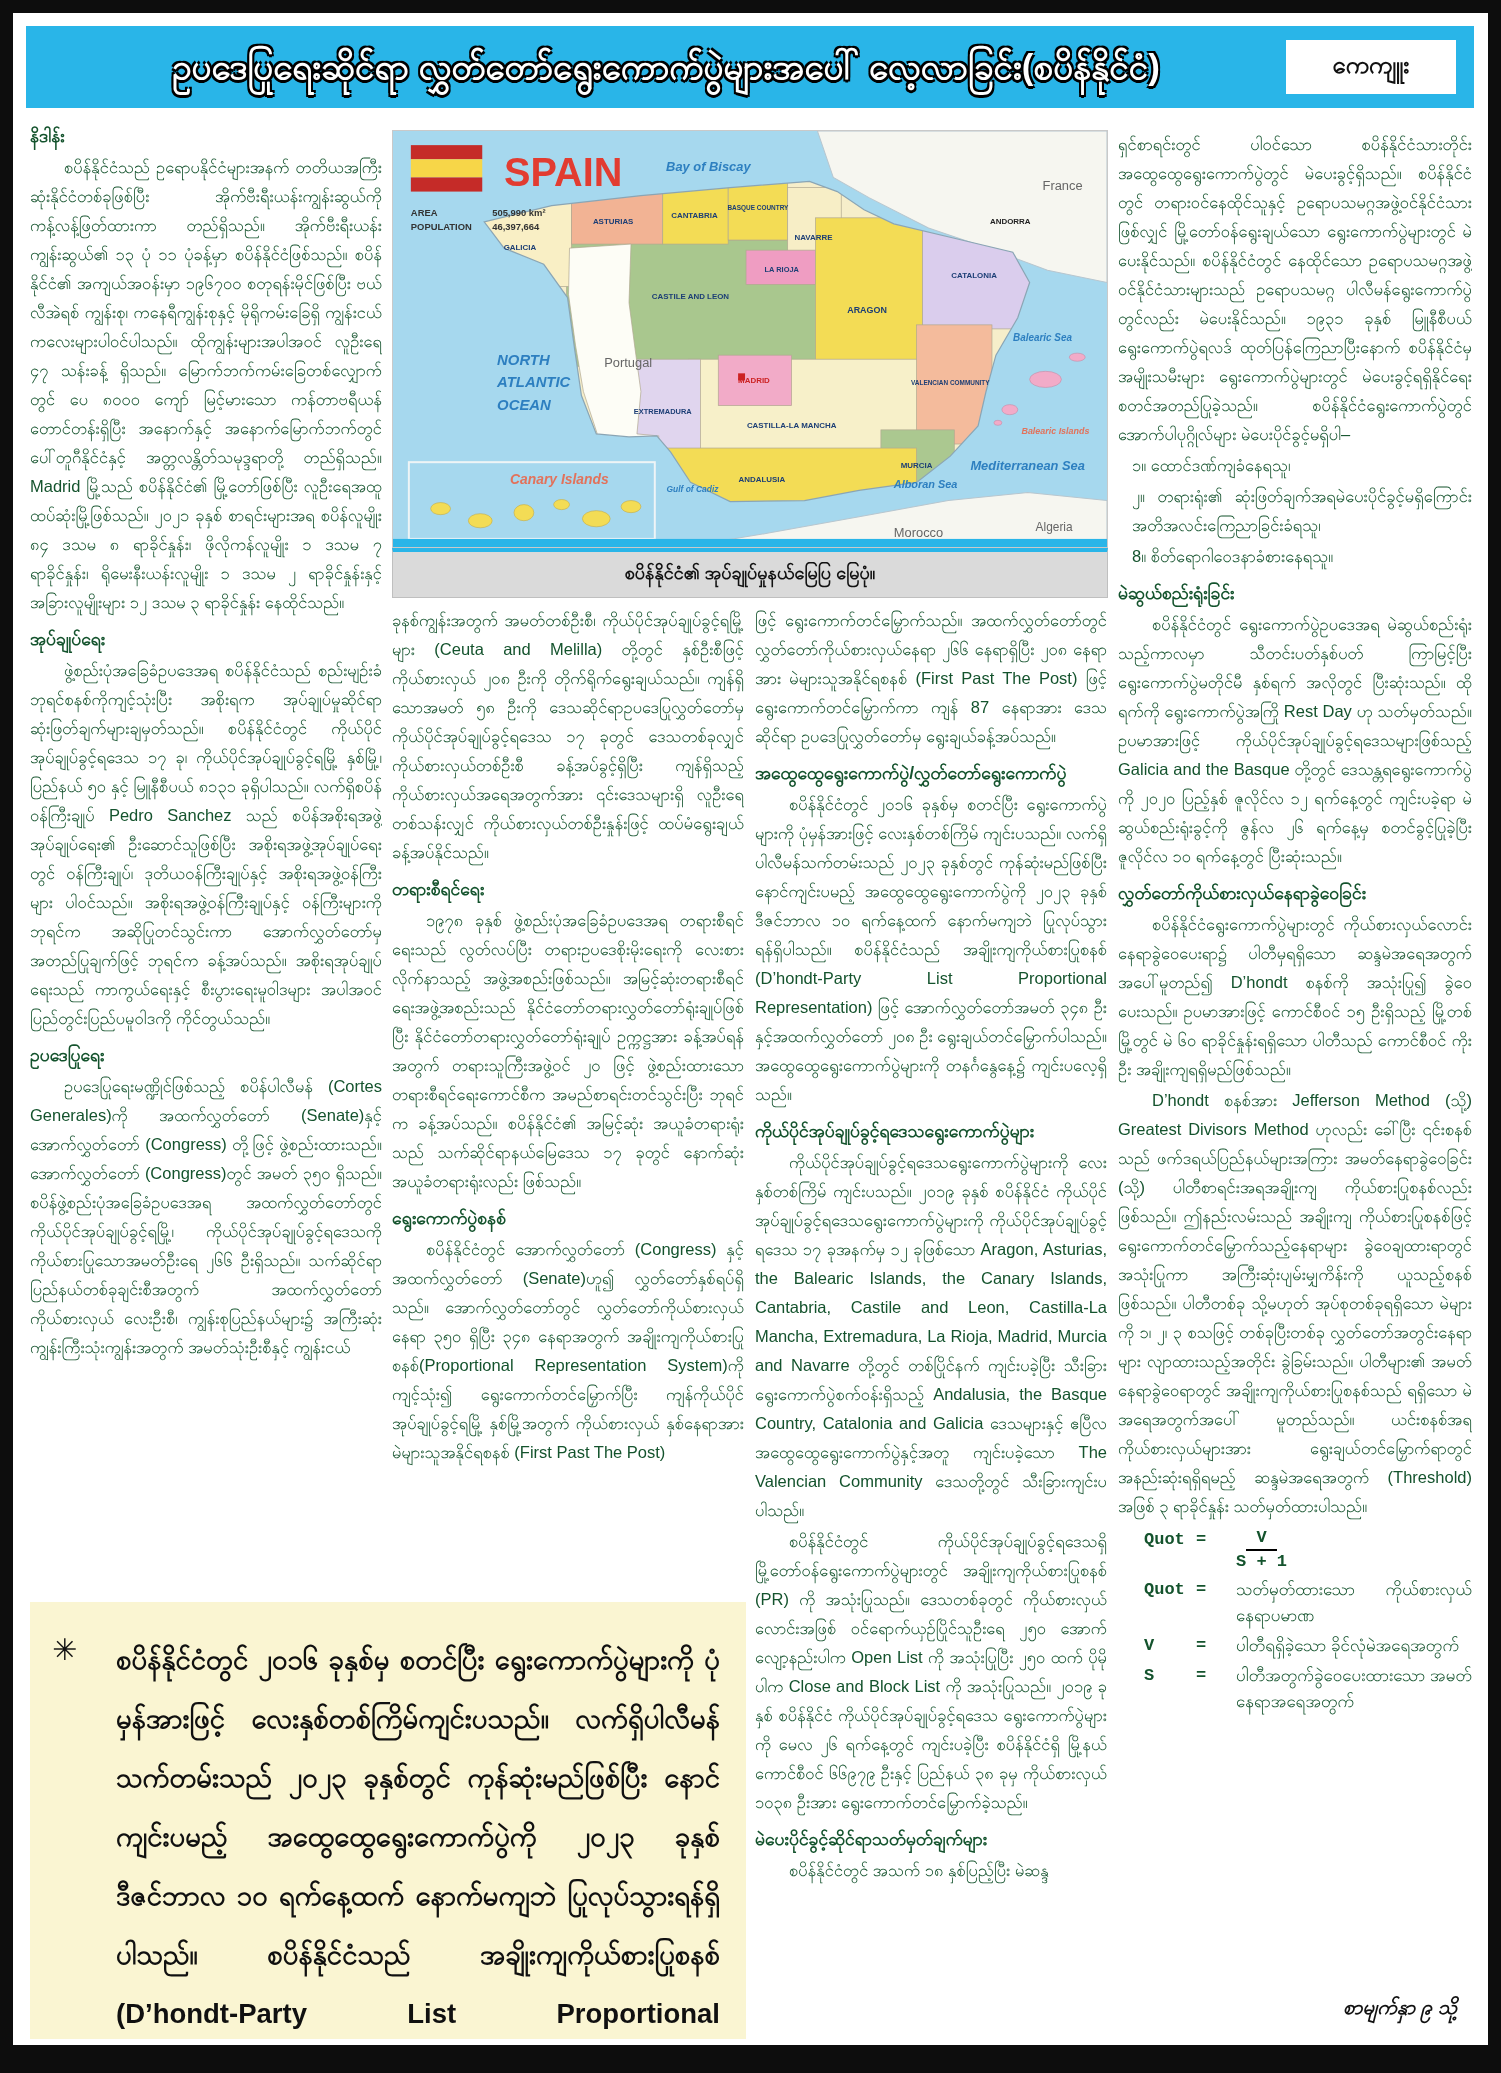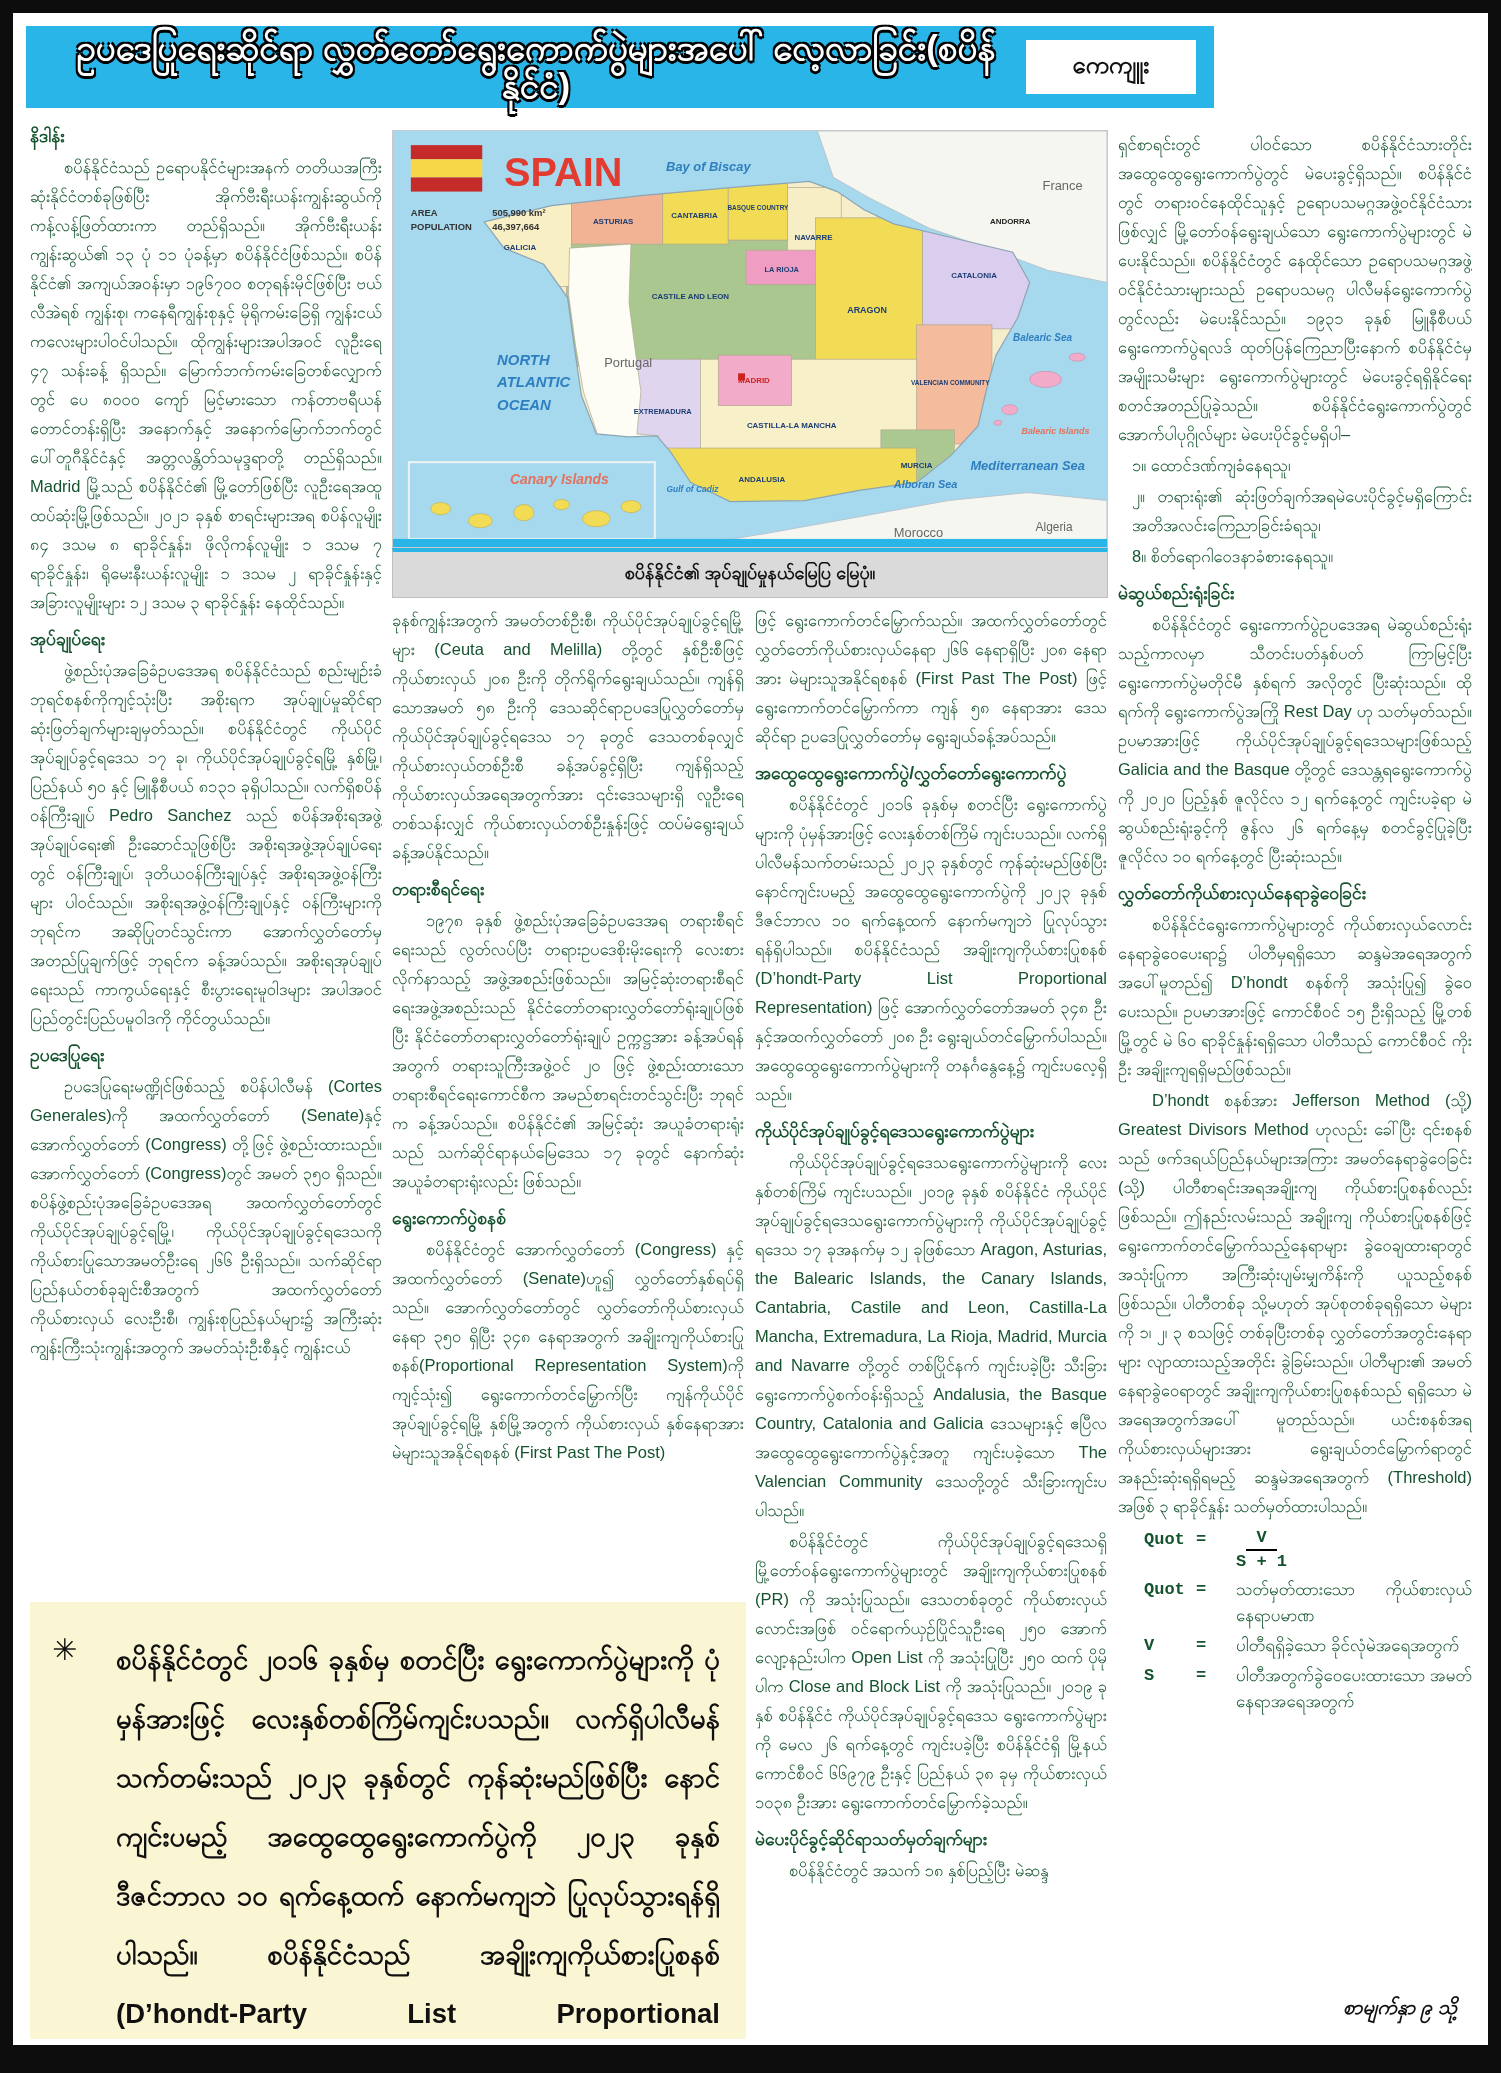--- a/index.html
+++ b/index.html
@@ -8,7 +8,7 @@
   .frame{position:absolute;inset:0;border:13px solid #0d0d0d;border-bottom:28px solid #0d0d0d;
          box-sizing:border-box;pointer-events:none;z-index:50;}
   
-  .header-bar{position:absolute;left:26px;top:26px;width:1188px;height:82px;background:#29b5e8;
+  .header-bar{position:absolute;left:26px;top:26px;width:1448px;height:82px;background:#29b5e8;
               display:flex;align-items:center;z-index:2;}
   .header-title{flex:1;text-align:center;color:#fff;font-weight:bold;font-size:35px;line-height:1.1;
                 text-shadow:-2px -2px 0 #000,2px -2px 0 #000,-2px 2px 0 #000,2px 2px 0 #000,0 3px 0 #000;

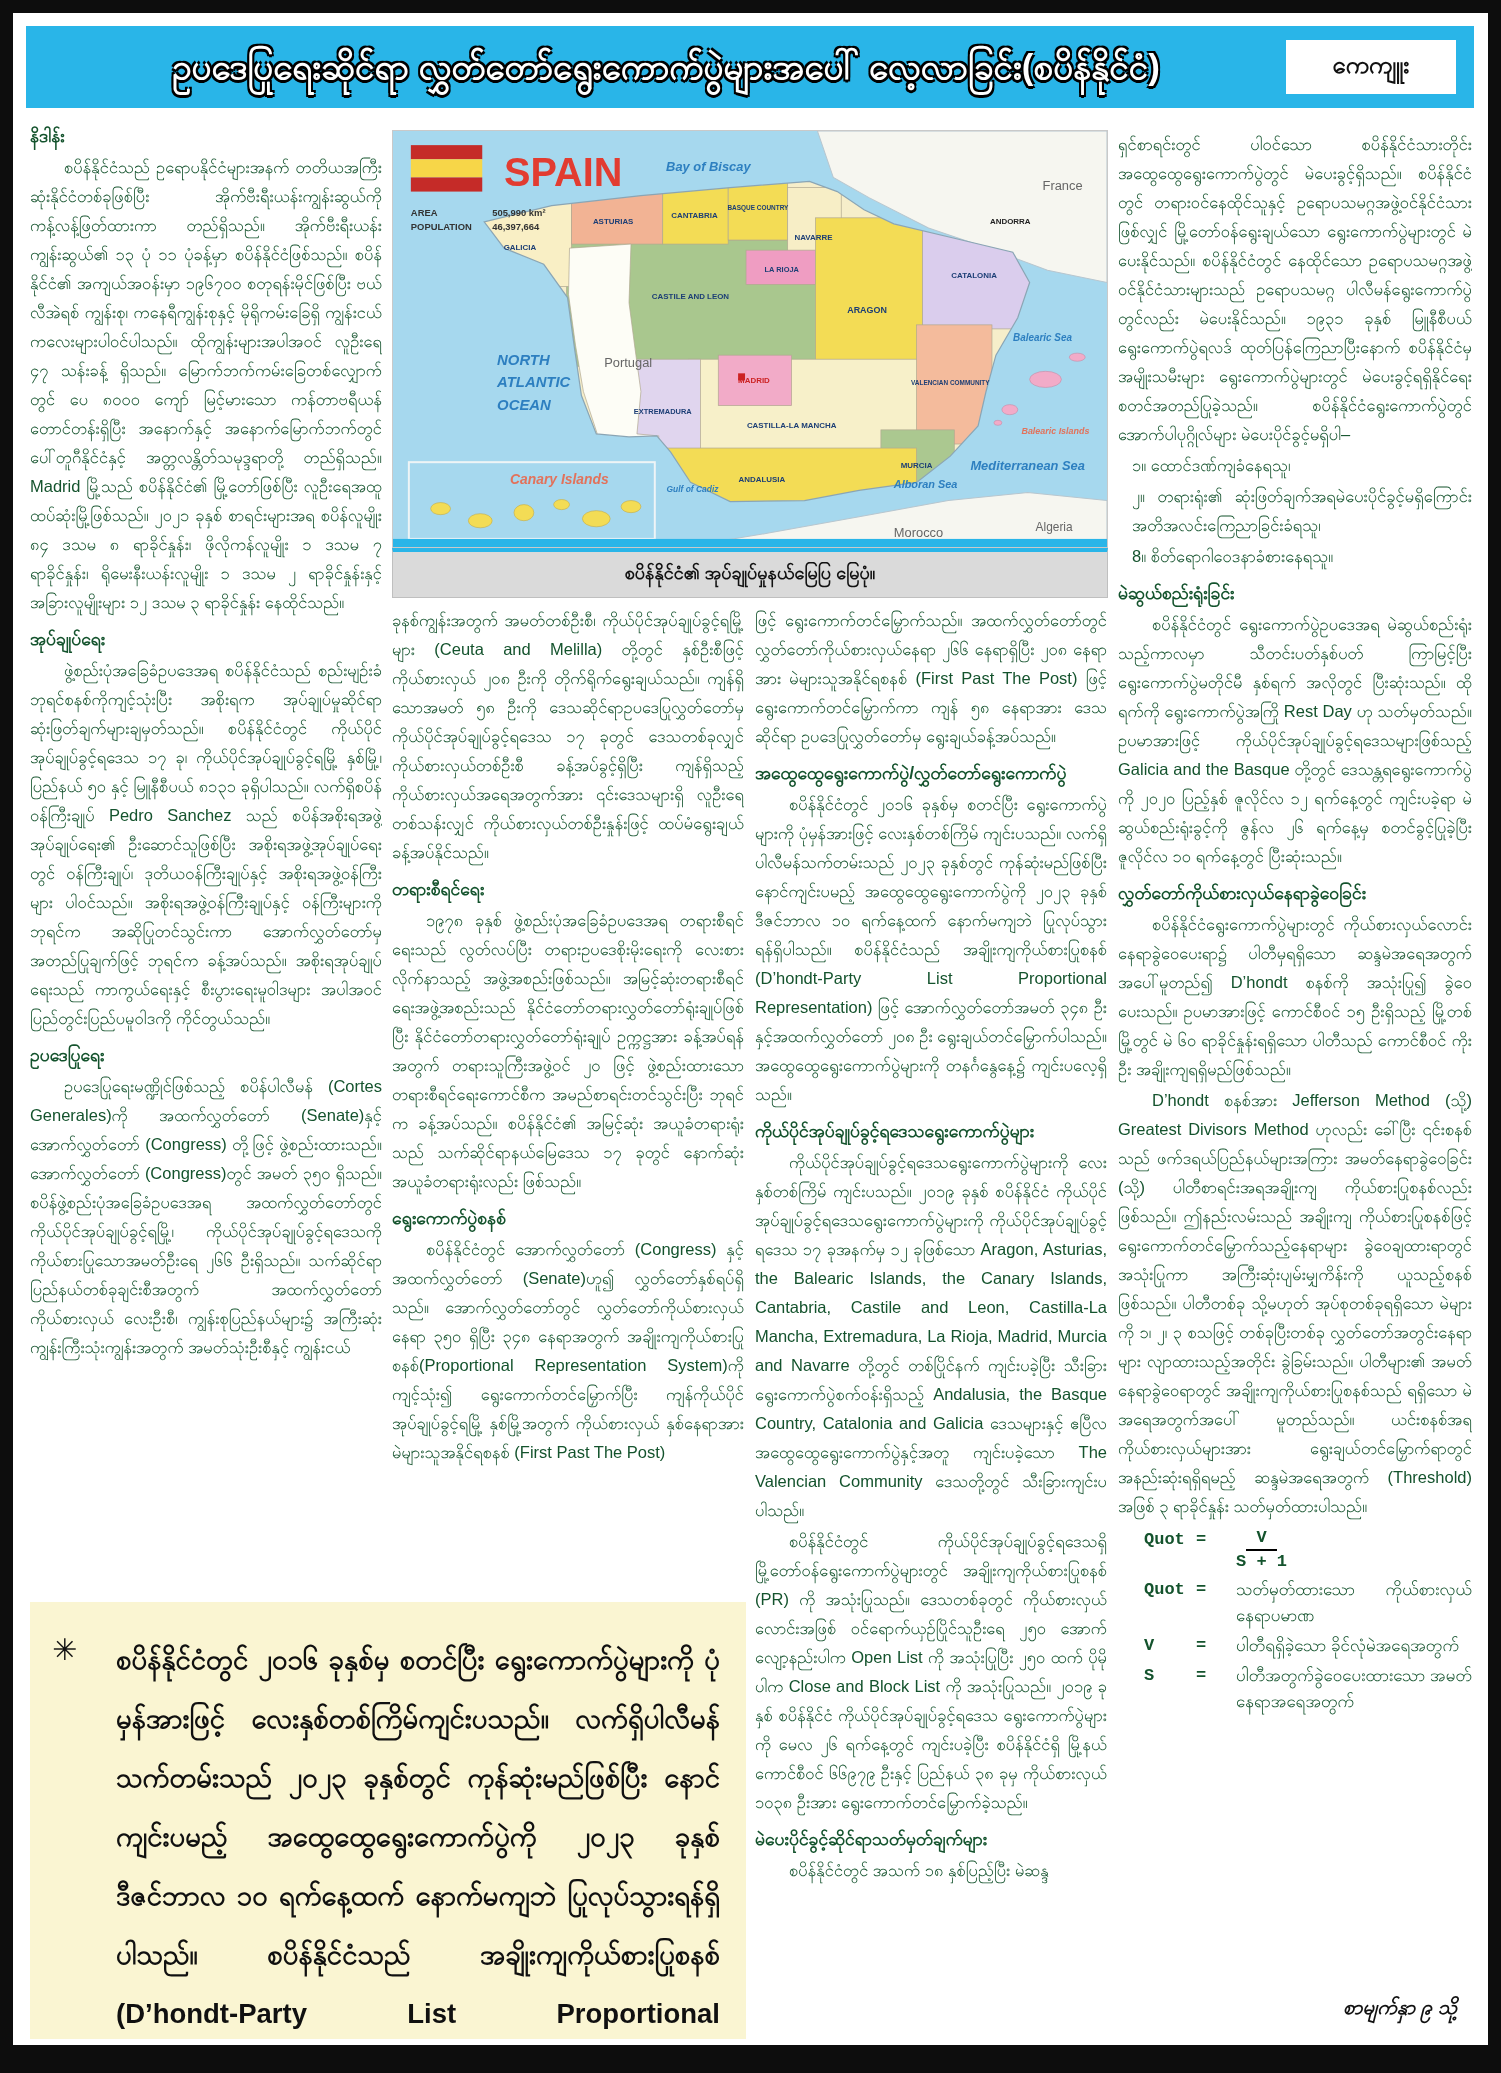--- a/index.html
+++ b/index.html
@@ -182,7 +182,7 @@
 </div>
 
 <div class="col col3 btext">
-  <p class="para noindent">ဖြင့် ရွေးကောက်တင်မြှောက်သည်။ အထက်လွှတ်တော်တွင် လွှတ်တော်ကိုယ်စားလှယ်နေရာ ၂၆၆ နေရာရှိပြီး ၂၀၈ နေရာအား မဲများသူအနိုင်ရစနစ် (First Past The Post) ဖြင့် ရွေးကောက်တင်မြှောက်ကာ ကျန် ၅၈ နေရာအား ဒေသဆိုင်ရာ ဥပဒေပြုလွှတ်တော်မှ ရွေးချယ်ခန့်အပ်သည်။</p>
+  <p class="para noindent">ဖြင့် ရွေးကောက်တင်မြှောက်သည်။ အထက်လွှတ်တော်တွင် လွှတ်တော်ကိုယ်စားလှယ်နေရာ ၂၆၆ နေရာရှိပြီး ၂၀၈ နေရာအား မဲများသူအနိုင်ရစနစ် (First Past The Post) ဖြင့် ရွေးကောက်တင်မြှောက်ကာ ကျန် 87 နေရာအား ဒေသဆိုင်ရာ ဥပဒေပြုလွှတ်တော်မှ ရွေးချယ်ခန့်အပ်သည်။</p>
   <p class="bhead">အထွေထွေရွေးကောက်ပွဲ/လွှတ်တော်ရွေးကောက်ပွဲ</p>
   <p class="para">စပိန်နိုင်ငံတွင် ၂၀၁၆ ခုနှစ်မှ စတင်ပြီး ရွေးကောက်ပွဲများကို ပုံမှန်အားဖြင့် လေးနှစ်တစ်ကြိမ် ကျင်းပသည်။ လက်ရှိပါလီမန်သက်တမ်းသည် ၂၀၂၃ ခုနှစ်တွင် ကုန်ဆုံးမည်ဖြစ်ပြီး နောင်ကျင်းပမည့် အထွေထွေရွေးကောက်ပွဲကို ၂၀၂၃ ခုနှစ် ဒီဇင်ဘာလ ၁၀ ရက်နေ့ထက် နောက်မကျဘဲ ပြုလုပ်သွားရန်ရှိပါသည်။ စပိန်နိုင်ငံသည် အချိုးကျကိုယ်စားပြုစနစ် (D’hondt-Party List Proportional Representation) ဖြင့် အောက်လွှတ်တော်အမတ် ၃၄၈ ဦးနှင့်အထက်လွှတ်တော် ၂၀၈ ဦး ရွေးချယ်တင်မြှောက်ပါသည်။ အထွေထွေရွေးကောက်ပွဲများကို တနင်္ဂနွေနေ့၌ ကျင်းပလေ့ရှိသည်။</p>
   <p class="bhead">ကိုယ်ပိုင်အုပ်ချုပ်ခွင့်ရဒေသရွေးကောက်ပွဲများ</p>

